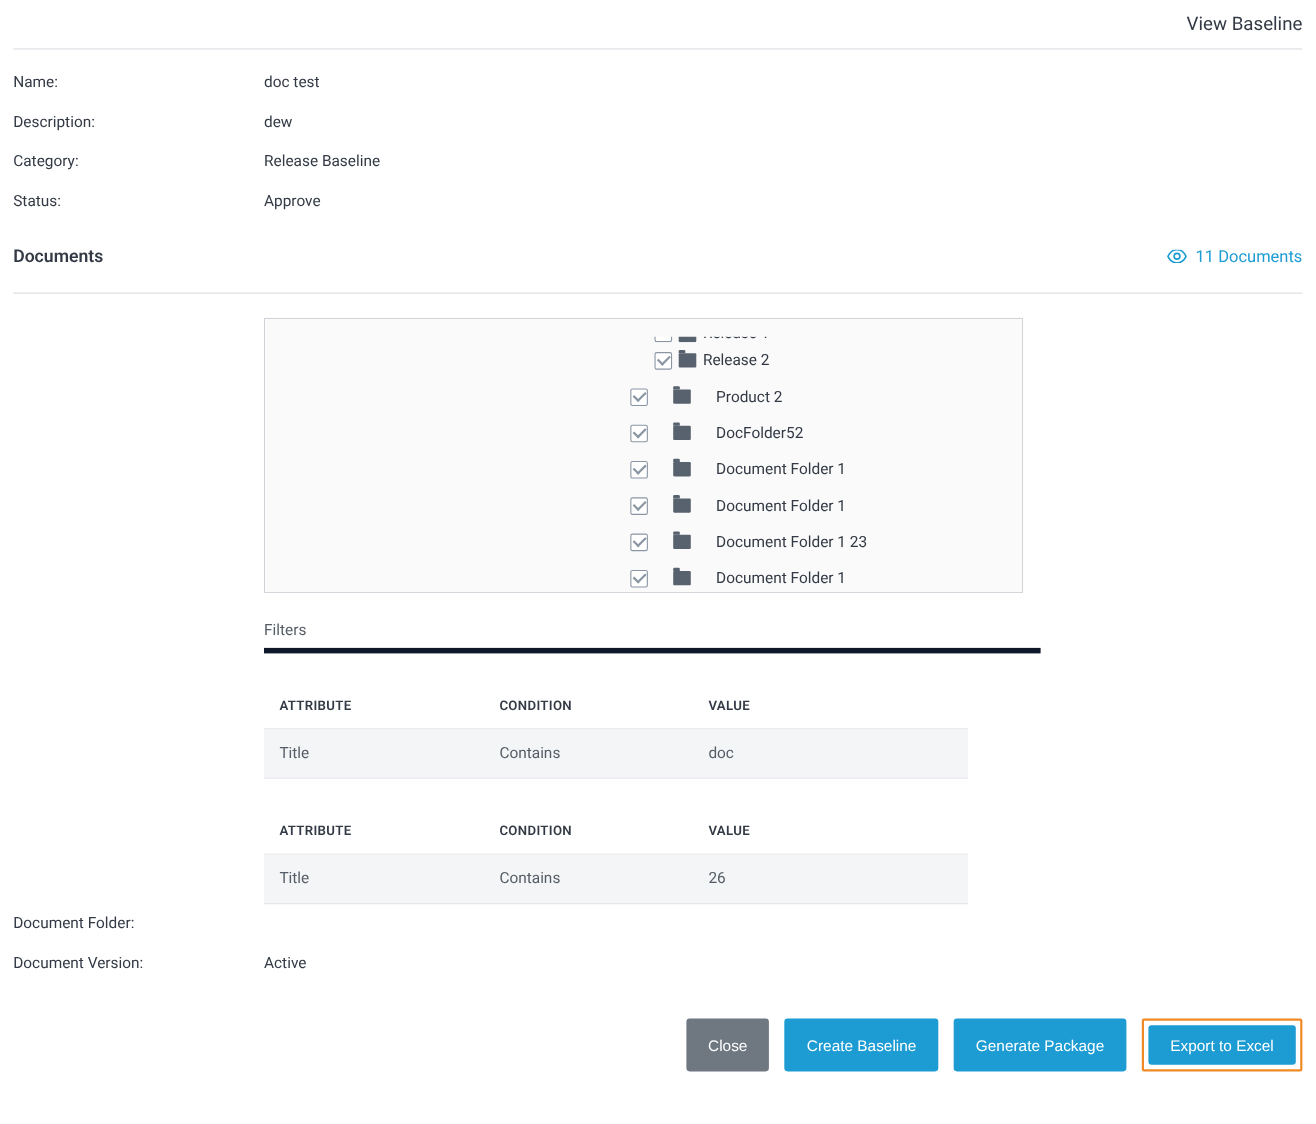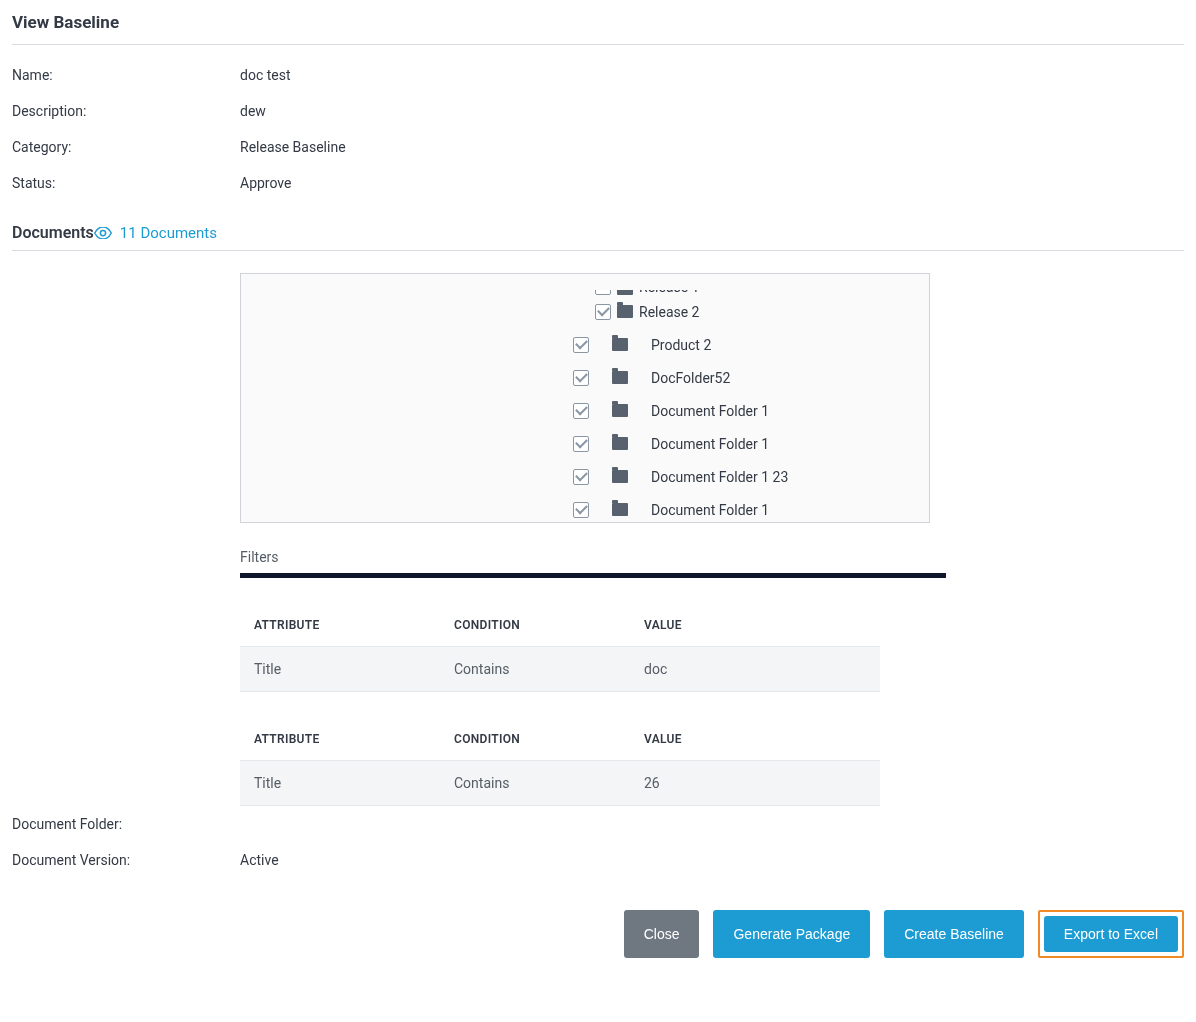--- a/index.html
+++ b/index.html
@@ -13,11 +13,12 @@
   }
   .page-title {
     font-size: 17px;
-    font-weight: 700;
+    font-weight: 400;
     color: #333a45;
     padding: 4px 0 12px 0;
     border-bottom: 1px solid #d9dde2;
     margin-bottom: 22px;
+    text-align: right;
   }
   .field-row {
     display: flex;

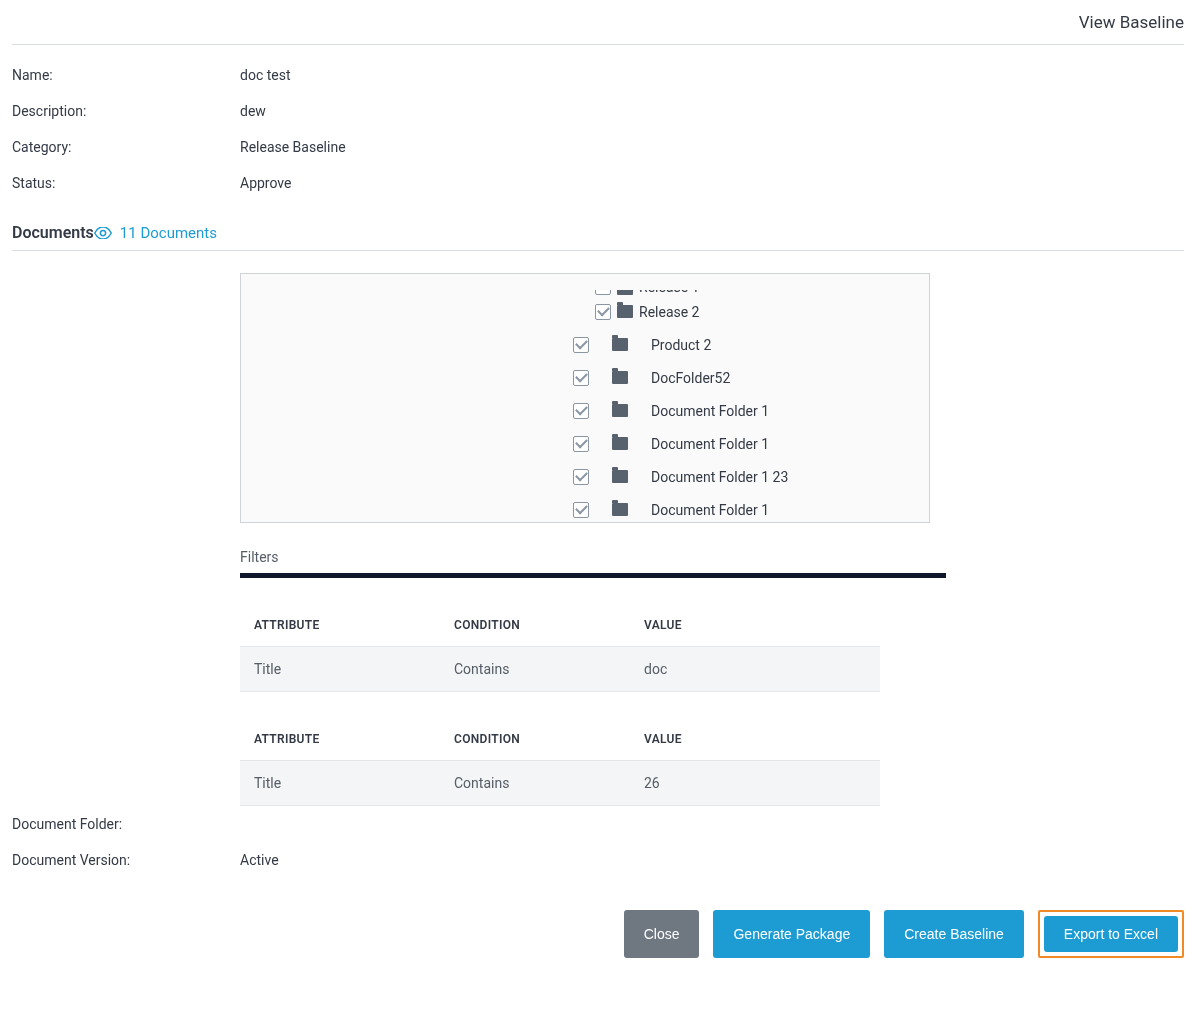--- a/index.html
+++ b/index.html
@@ -37,9 +37,9 @@
   .section-header {
     display: flex;
     align-items: center;
-    justify-content: flex-start;
+    justify-content: space-between;
     border-bottom: 1px solid #d9dde2;
-    padding-bottom: 8px;
+    padding-bottom: 24px;
     margin-top: 32px;
     margin-bottom: 22px;
   }

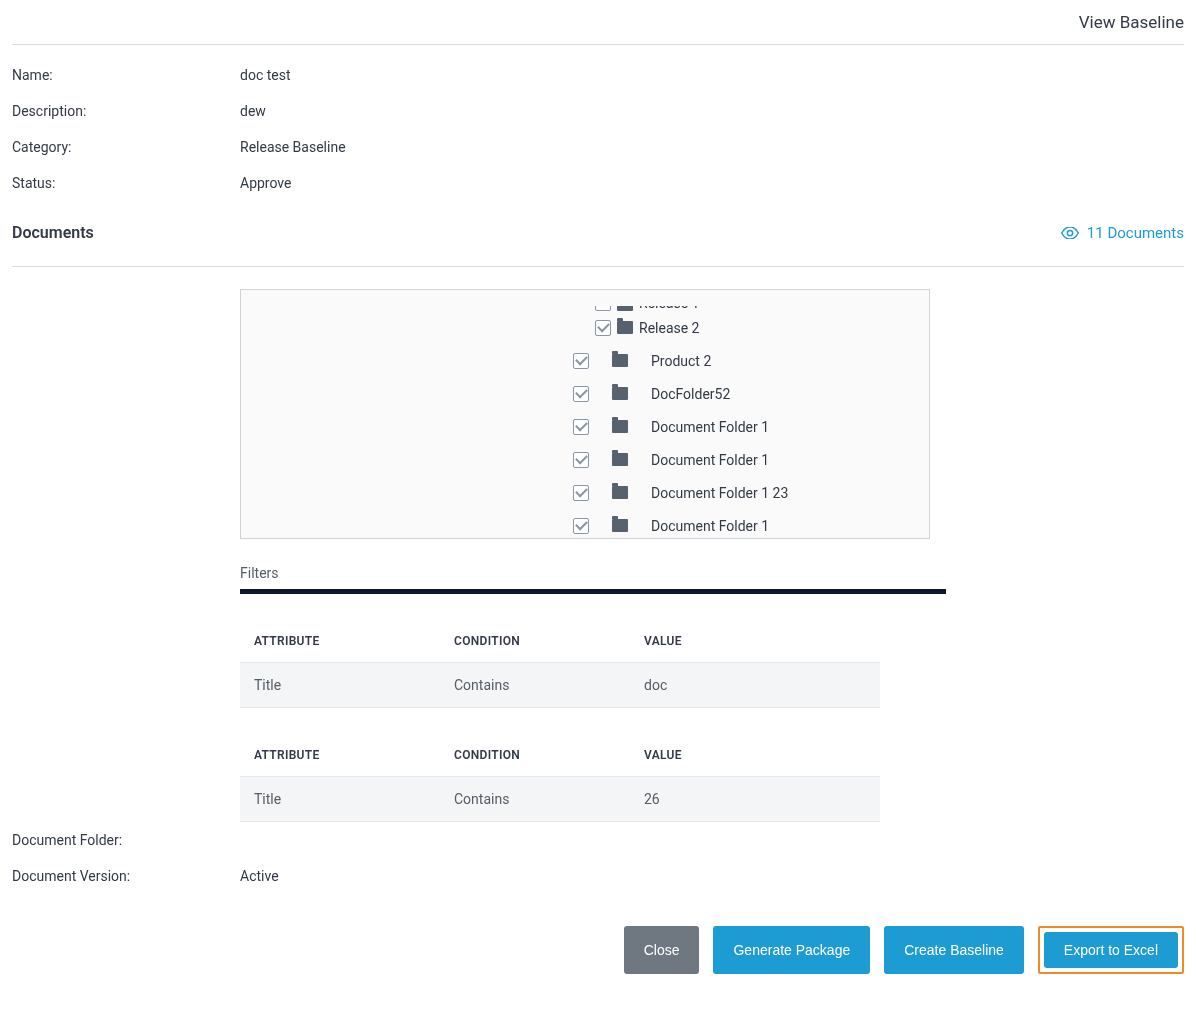--- a/index.html
+++ b/index.html
@@ -291,8 +291,8 @@
 
 <div class="button-row">
   <button class="btn btn-grey">Close</button>
+  <button class="btn btn-blue">Create Baseline</button>
   <button class="btn btn-blue">Generate Package</button>
-  <button class="btn btn-blue">Create Baseline</button>
   <span class="highlight-box">
     <button class="btn btn-blue">Export to Excel</button>
   </span>

